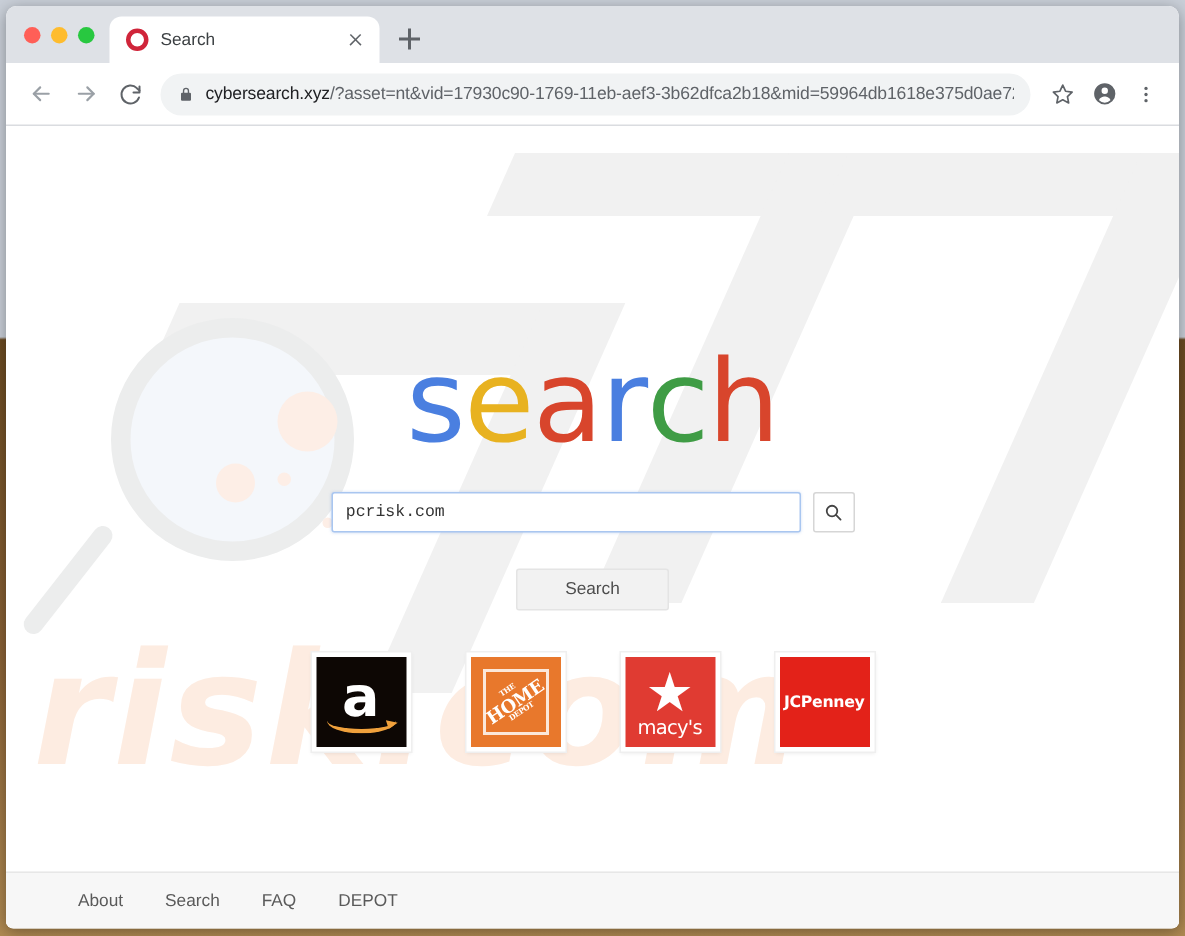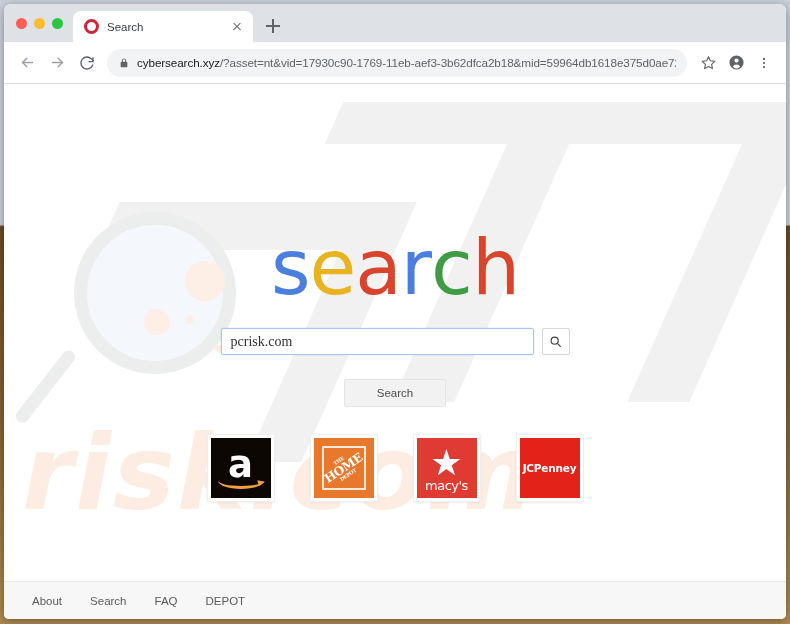--- a/index.html
+++ b/index.html
@@ -240,8 +240,8 @@
   }
   .searchbox input {
     border: 0; outline: none; width: 100%;
-    font-family: Liberation Serif, serif;
-    font-size: 14px; color: #333;
+    font-family: Liberation Mono, monospace;
+    font-size: 11px; color: #333;
     background: transparent;
   }
   .go-btn {

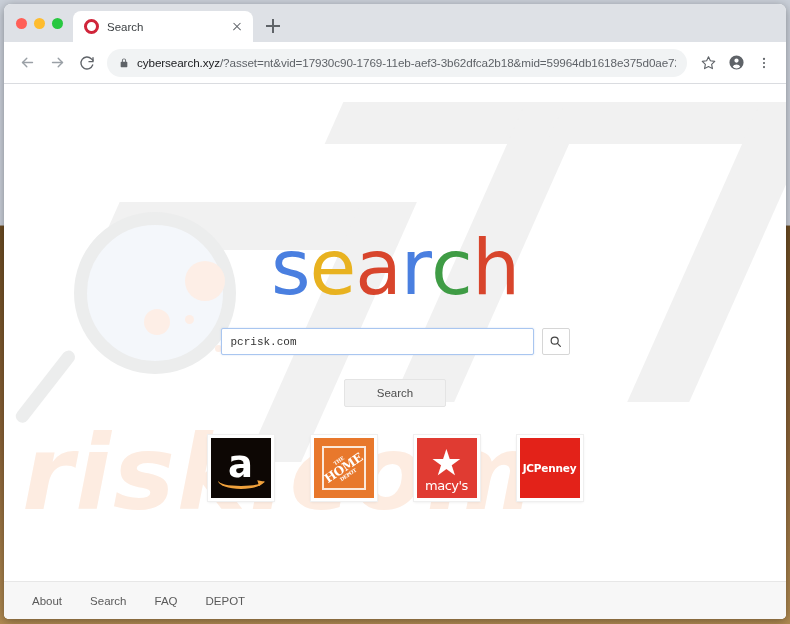--- a/index.html
+++ b/index.html
@@ -360,7 +360,7 @@
     background: #f7f7f7;
     border-top: 1px solid #e7e7e7;
     display: flex; align-items: center;
-    padding-left: 28px;
+    padding-left: 48px;
     gap: 28px;
     z-index: 5;
   }

